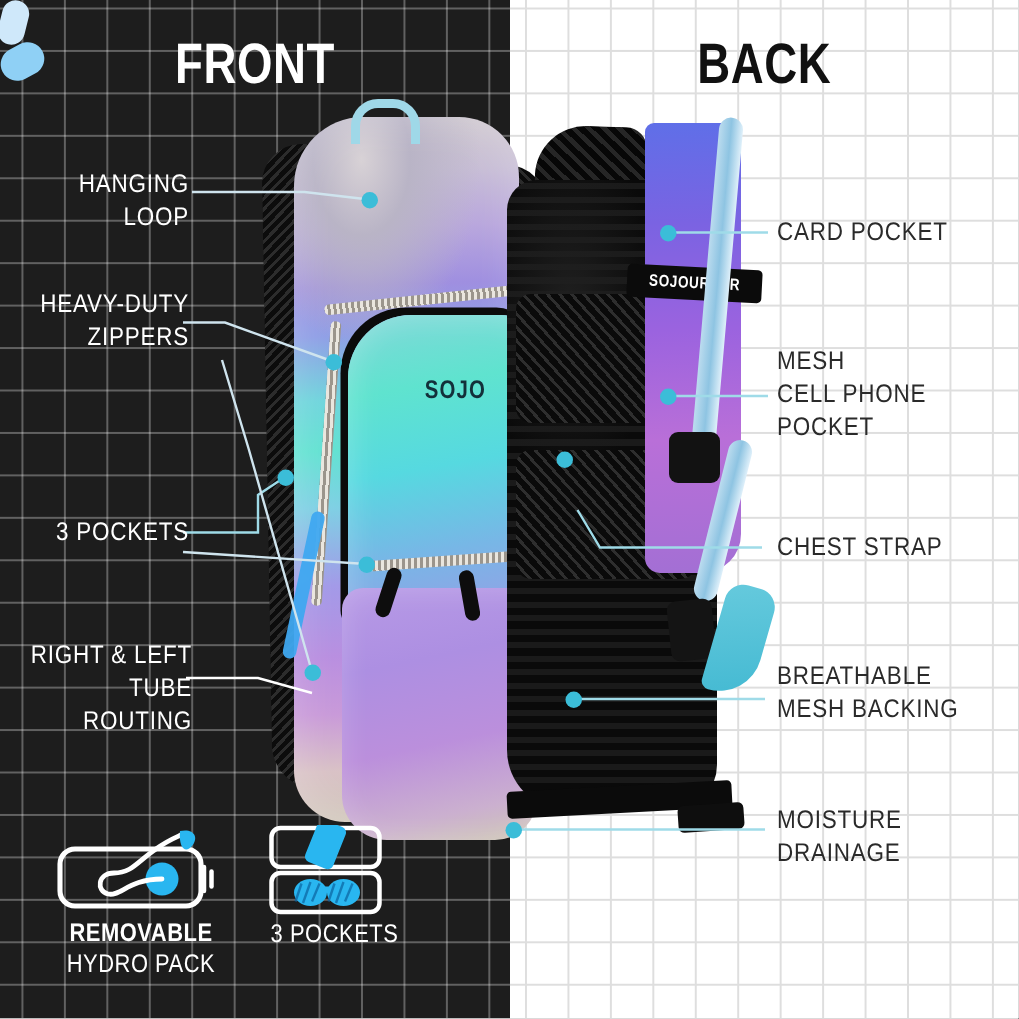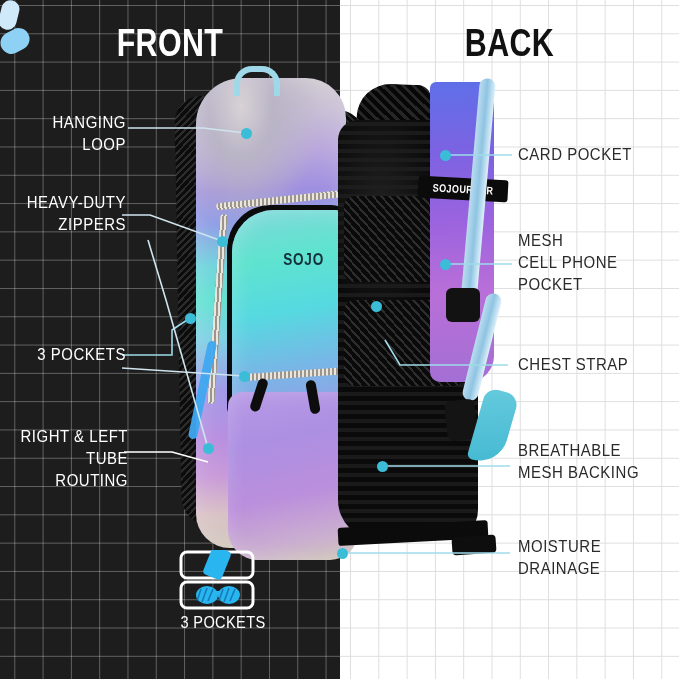--- a/index.html
+++ b/index.html
@@ -320,6 +320,20 @@
   <div class="label right" style="left:518px;top:536px;width:160px">MOISTURE
 DRAINAGE</div>
 
+  <div class="feature" id="feat-hydro">
+    <div class="icon-box">
+      <svg width="120" height="58" viewBox="0 0 120 58">
+        <rect x="6" y="14" width="94" height="38" rx="10" ry="10" fill="none" stroke="#ffffff" stroke-width="3.4"></rect>
+        <circle cx="74" cy="34" r="11" fill="#29b6f0"></circle>
+        <path d="M74,34 C52,34 46,46 38,44 C30,42 31,30 42,30 C54,30 58,22 70,14 C78,8 84,6 88,4" fill="none" stroke="#ffffff" stroke-width="3.2" stroke-linecap="round"></path>
+        <path d="M86,2 C95,0 99,6 94,12 C90,17 85,14 86,2 Z" fill="#29b6f0"></path>
+        <path d="M102,26 L102,42" stroke="#ffffff" stroke-width="3" stroke-linecap="round"></path>
+        <path d="M107,29 L107,39" stroke="#ffffff" stroke-width="3" stroke-linecap="round"></path>
+      </svg>
+    </div>
+    <div class="cap1">REMOVABLE</div>
+    <div class="cap2">HYDRO PACK</div>
+  </div>
 
   <div class="feature" id="feat-pockets">
     <div class="icon-box">

